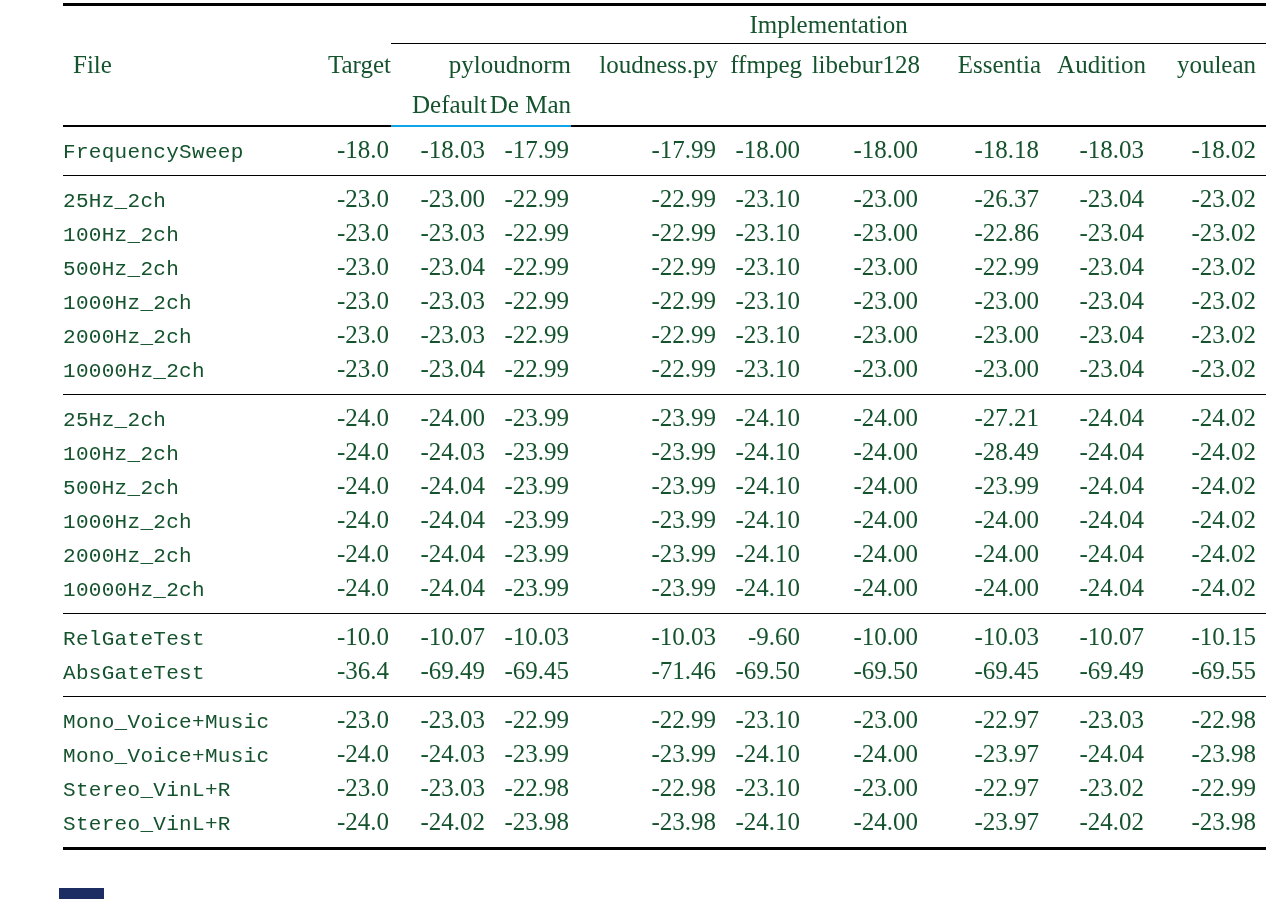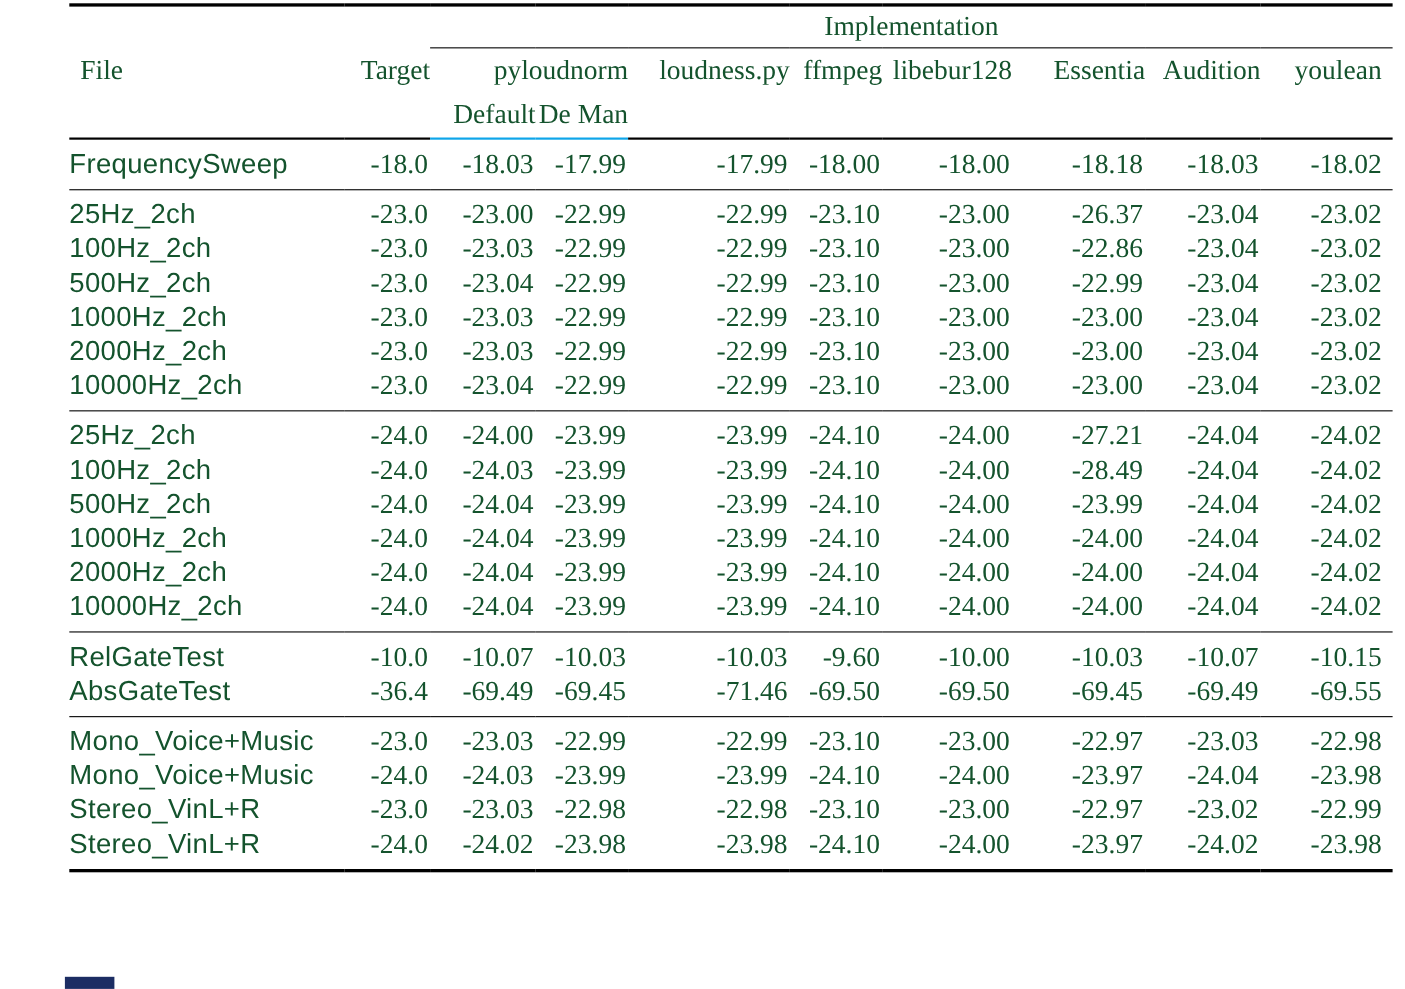--- a/index.html
+++ b/index.html
@@ -31,7 +31,7 @@
   .cmp tbody.sec tr:first-child td { border-top:1.4px solid #000; }
   .cmp tbody.first tr:first-child td { border-top:none; }
   td.num { text-align:right; padding-right:2px; }
-  td.file { font-family:Liberation Sans, sans-serif; font-size:25px;
+  td.file { font-family:Liberation Mono, monospace; font-size:21px;
             text-align:left; letter-spacing:0.3px; }
   .b { font-weight:bold; }
 

